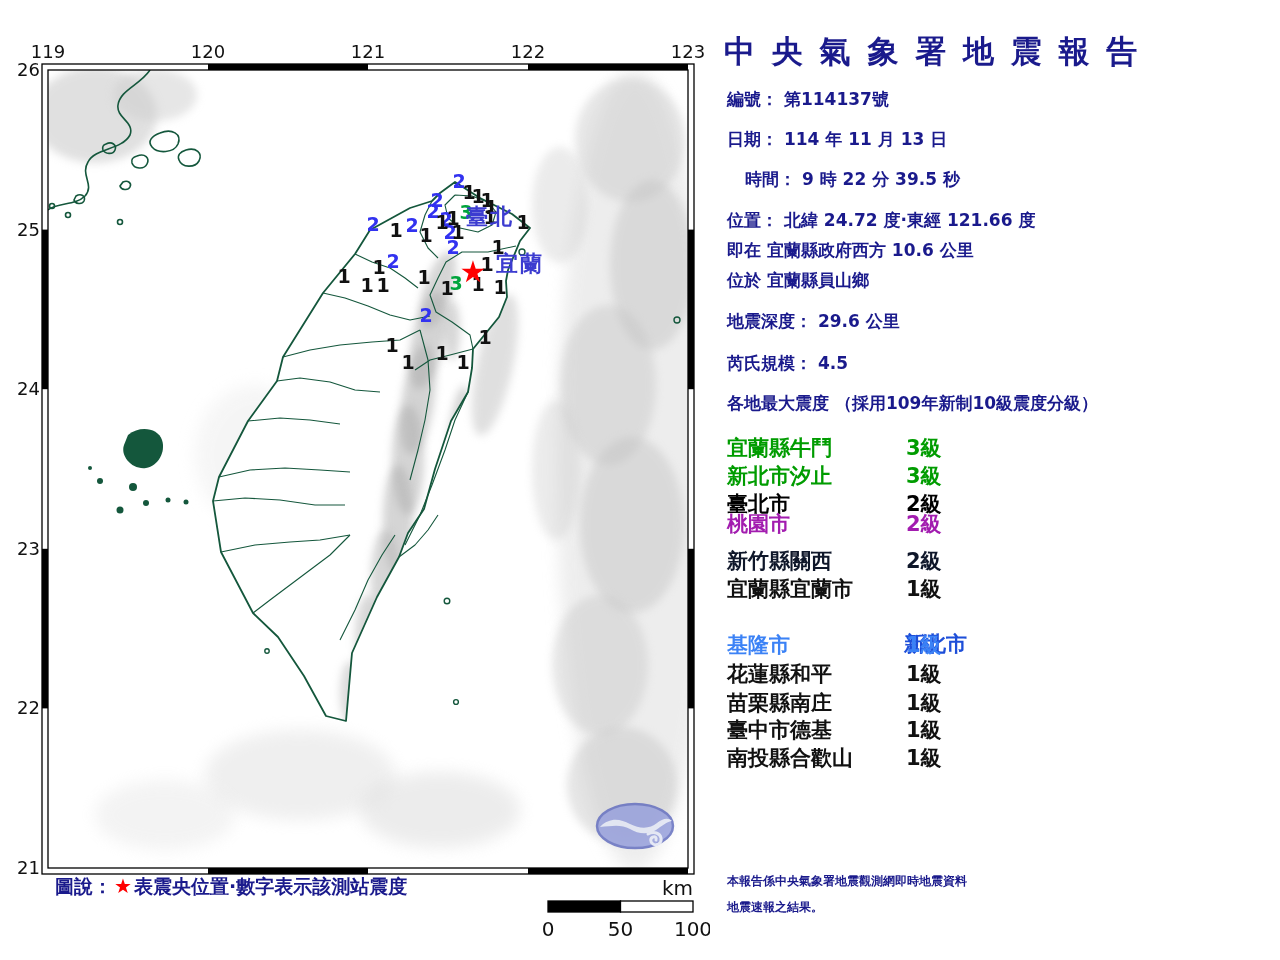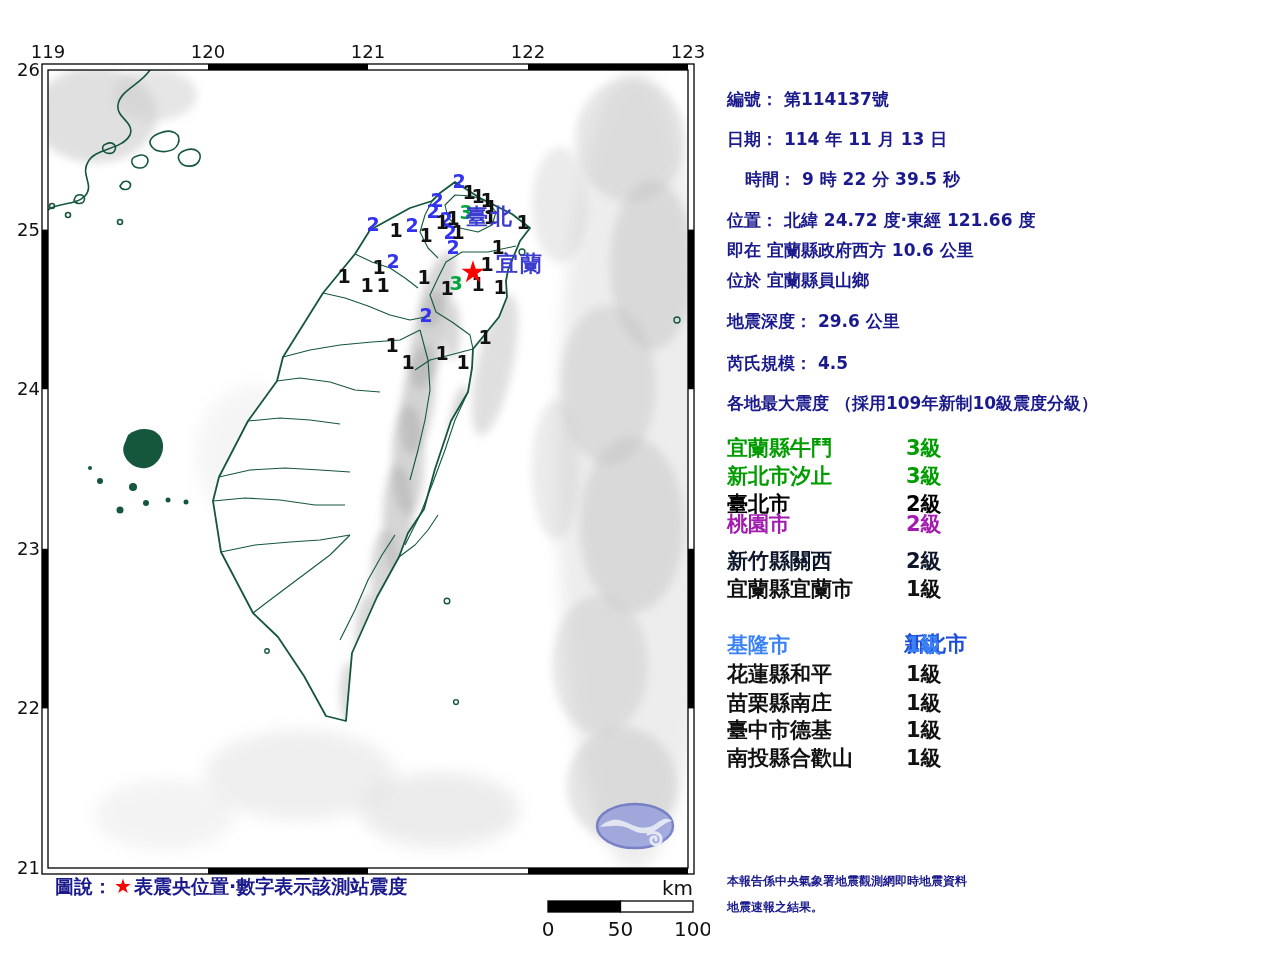--- a/index.html
+++ b/index.html
@@ -237,6 +237,7 @@
     <span>圖說：</span><span class="star">★</span><span>表震央位置·數字表示該測站震度</span>
   </div>
 
+  <div class="panel-title">中 央 氣 象 署 地 震 報 告</div>
   <div id="info-lines">
       <div class="info-line" style="top: 88px;">編號：  第114137號</div>
       <div class="info-line" style="top: 128px;">日期：  114 年 11 月 13 日</div>

